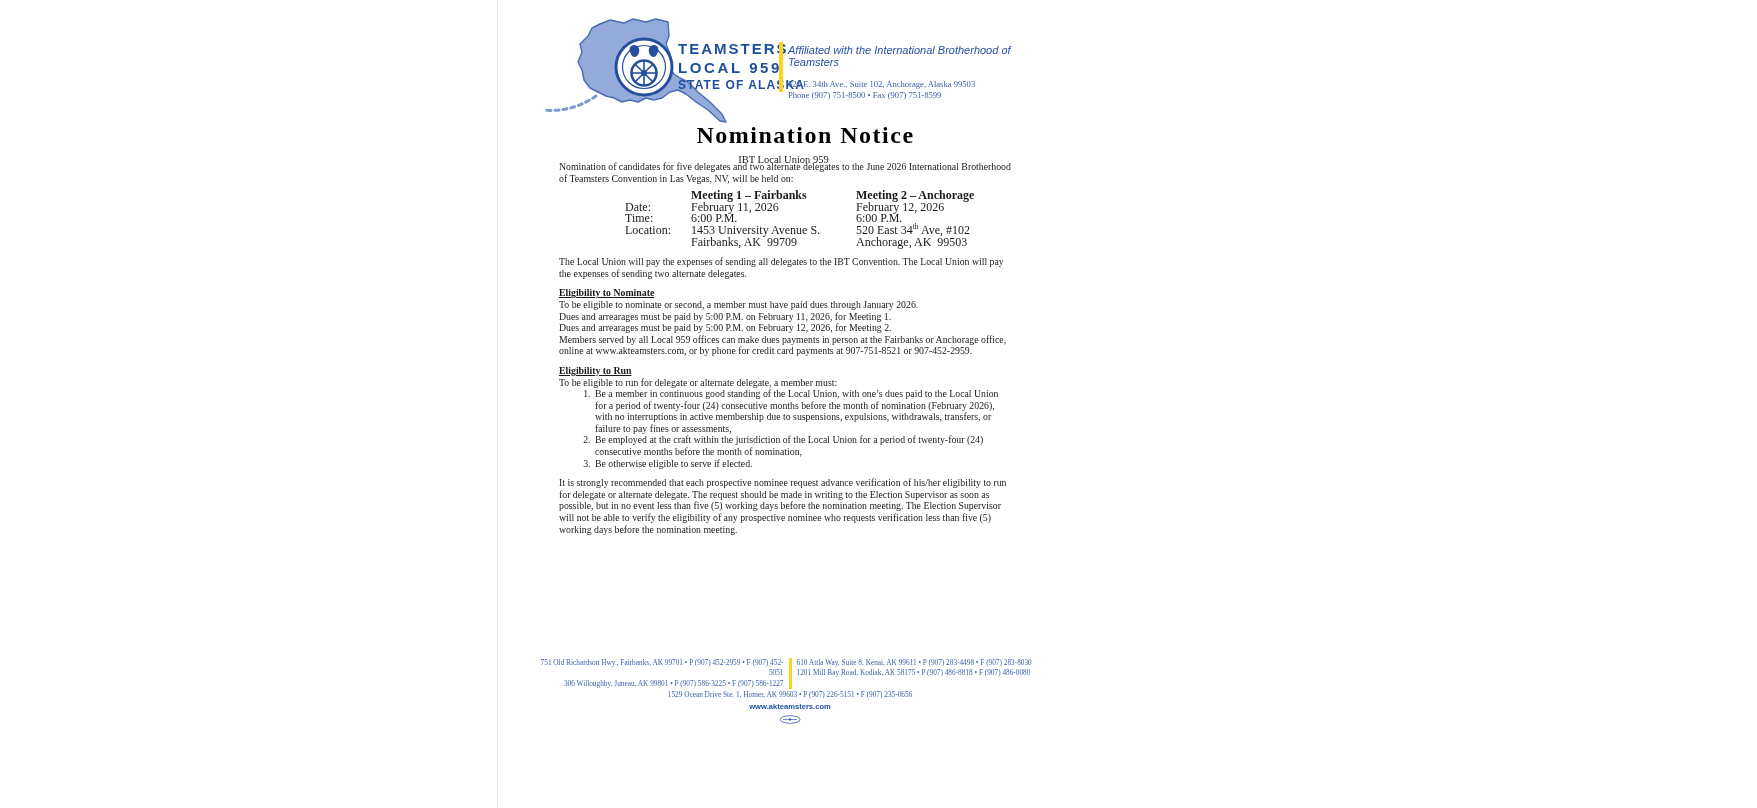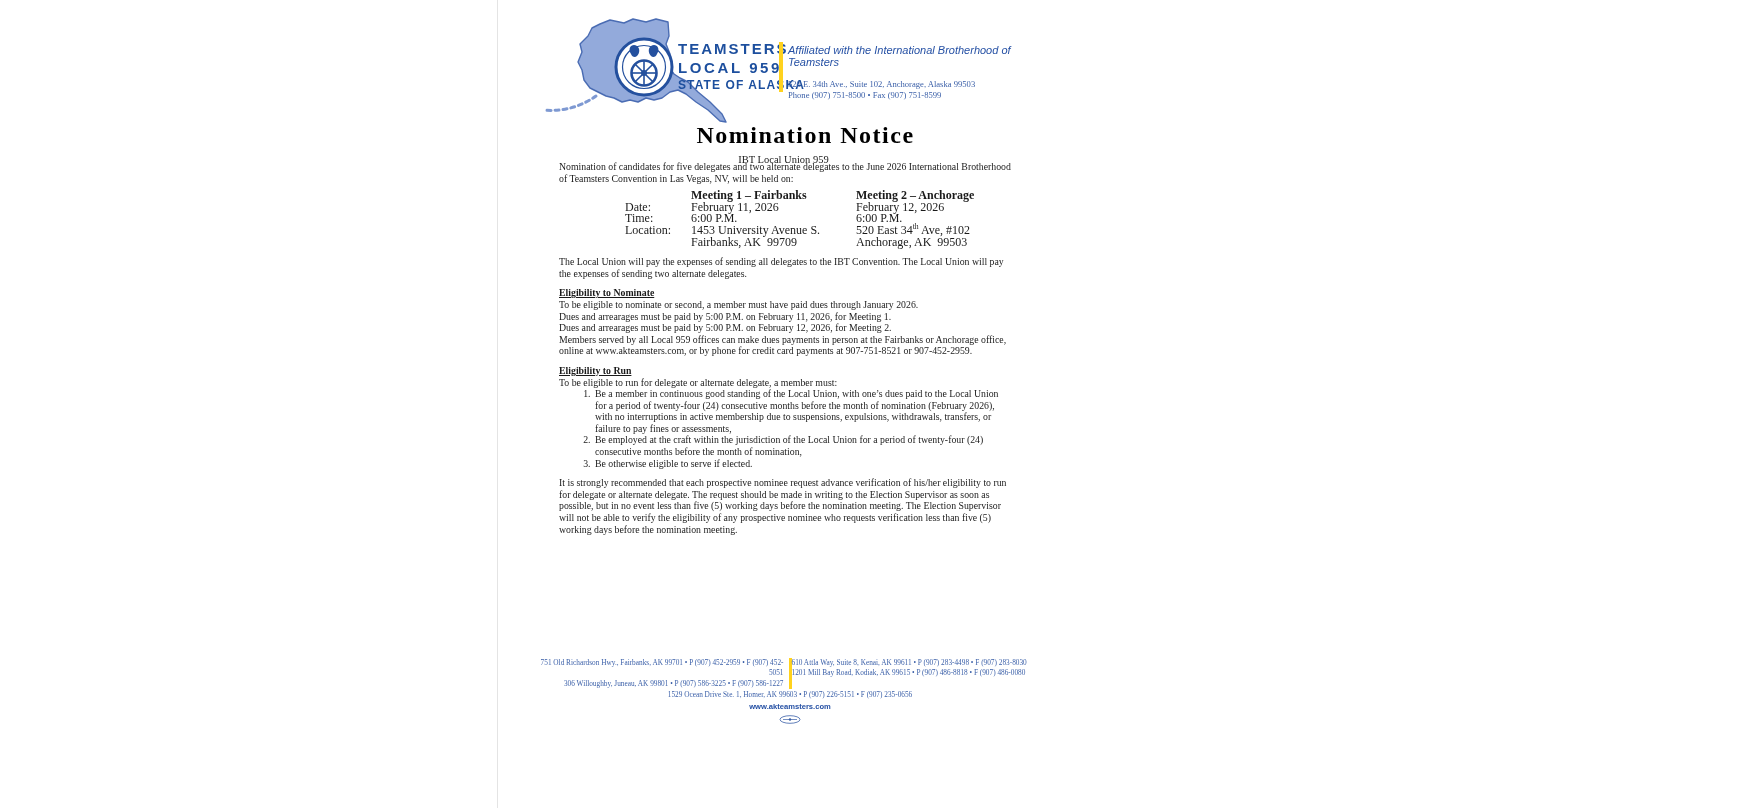--- a/index.html
+++ b/index.html
@@ -43,7 +43,7 @@
   .footer { position:absolute; left:525px; top:658px; width:530px; color:#3a5fa8; font-size:7.3px; line-height:10.4px; }
   .f-cols { display:flex; justify-content:center; align-items:stretch; }
   .f-left { width:260px; text-align:right; padding-right:5px; }
-  .f-right { width:260px; text-align:left; }
+  .f-right { width:260px; text-align:left; padding-left:5px; }
   .f-divider { width:3px; background:#FFD21E; }
   .f-center { text-align:center; margin-top:0.5px; }
   .f-site { text-align:center; font-weight:bold; font-size:7.6px; color:#2550a4; margin-top:2px; font-family:"Liberation Sans", sans-serif; }

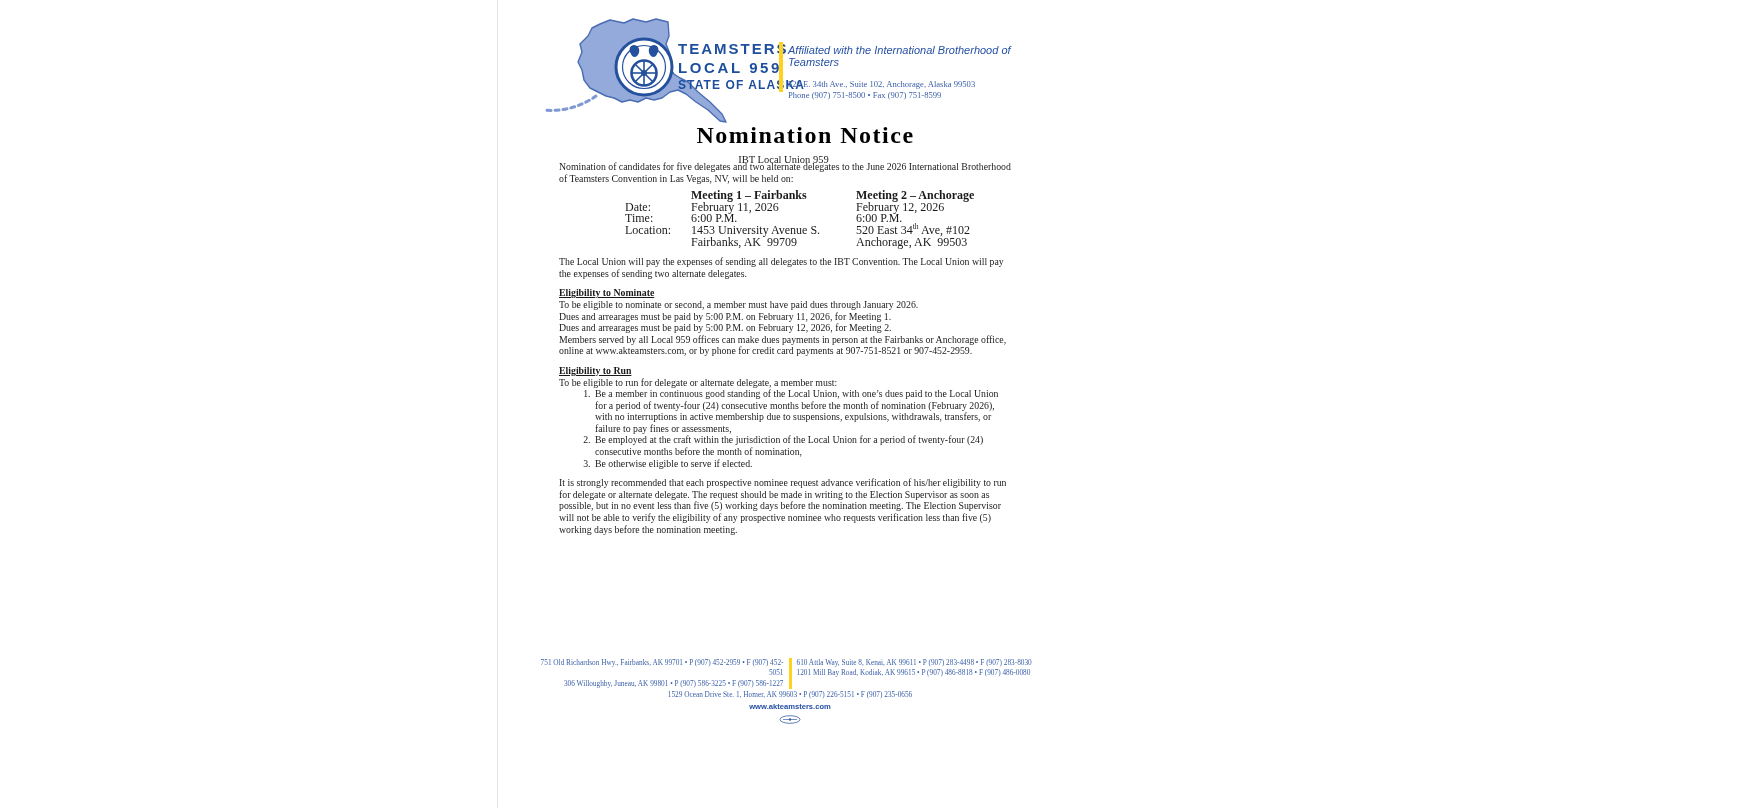--- a/index.html
+++ b/index.html
@@ -164,7 +164,7 @@
     <div class="f-divider"></div>
     <div class="f-right">
       <div>610 Attla Way, Suite 8, Kenai, AK 99611 • P (907) 283-4498 • F (907) 283-8030</div>
-      <div>1201 Mill Bay Road, Kodiak, AK 99615 • P (907) 486-8818 • F (907) 486-0080</div>
+      <div>1201 Mill Bay Road, Kodiak, AK 58175 • P (907) 486-8818 • F (907) 486-0080</div>
     </div>
   </div>
   <div class="f-center">1529 Ocean Drive Ste. 1, Homer, AK 99603 • P (907) 226-5151 • F (907) 235-0656</div>

